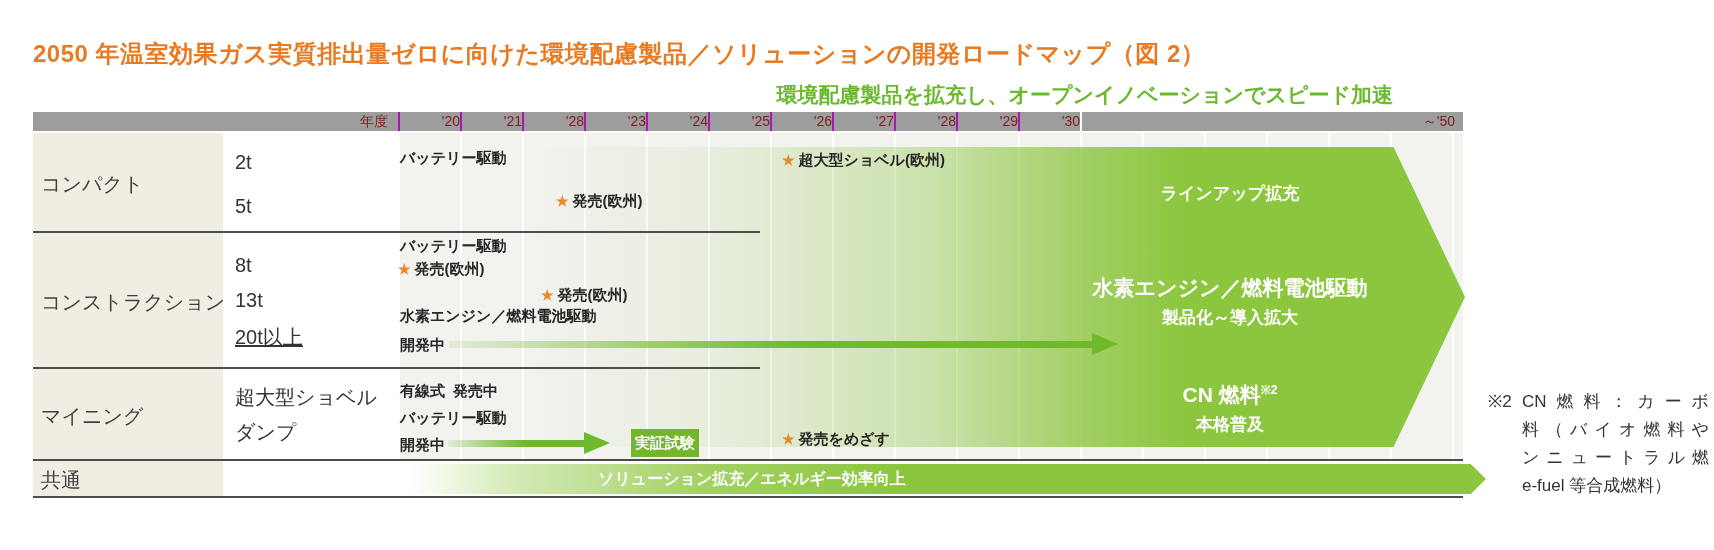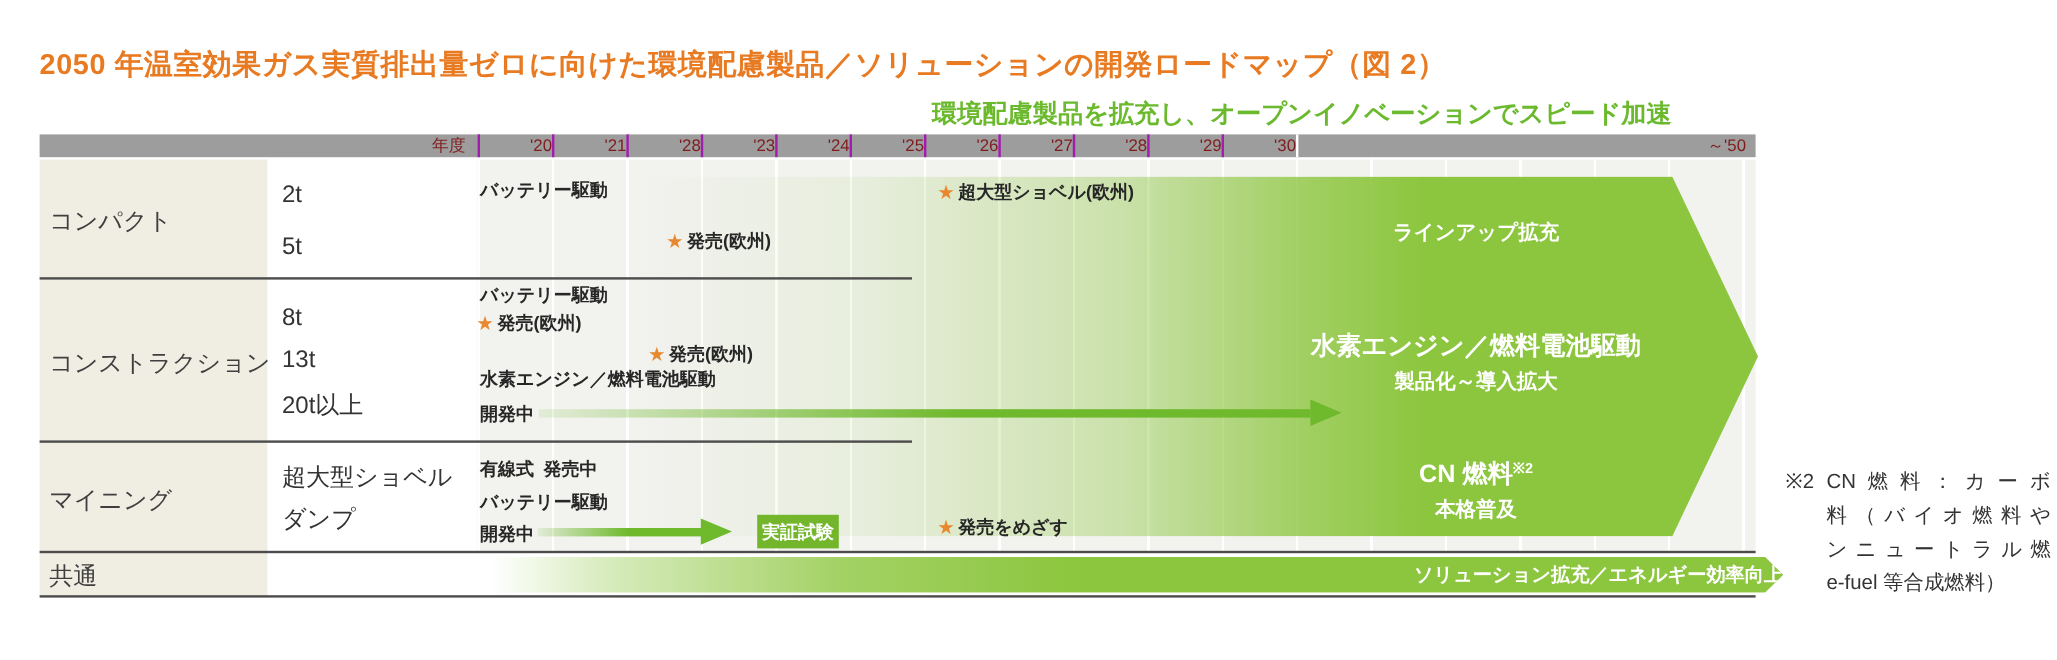--- a/index.html
+++ b/index.html
@@ -125,7 +125,7 @@
   <div class="sub" style="top:195px;">5t</div>
   <div class="sub" style="top:254px;">8t</div>
   <div class="sub" style="top:289px;">13t</div>
-  <div class="sub" style="top:324px;">20t以上</div>
+  <div class="sub" style="top:324px;text-decoration:underline;">20t以上</div>
   <div class="sub" style="top:384px;">超大型ショベル</div>
   <div class="sub" style="top:419px;">ダンプ</div>
 

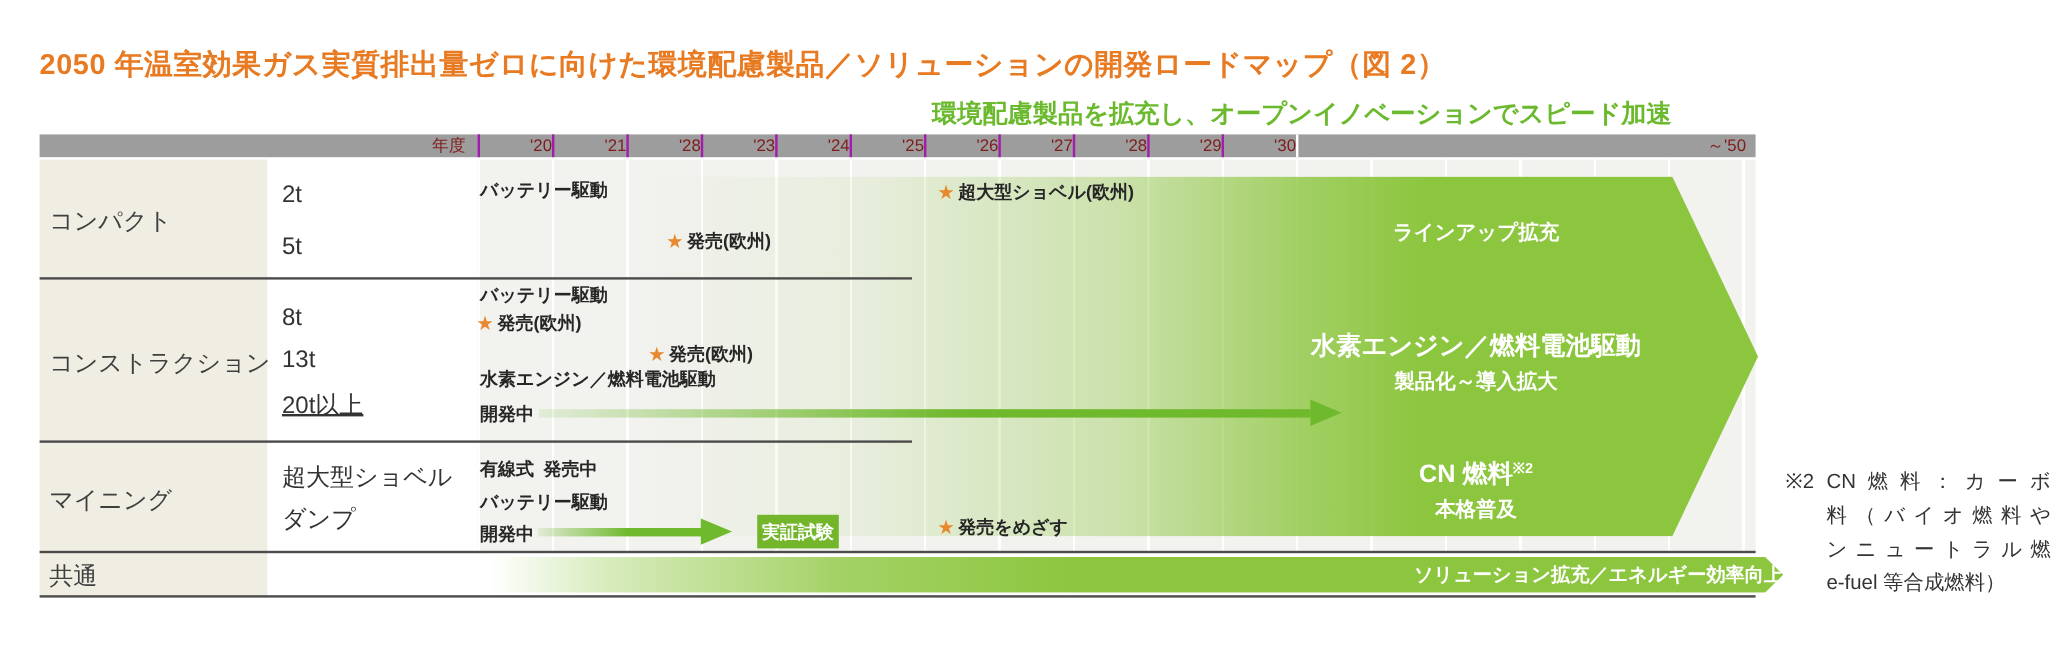--- a/index.html
+++ b/index.html
@@ -57,7 +57,7 @@
     clip-path:polygon(0 0, 98.6% 0, 100% 50%, 98.6% 100%, 0 100%);
     background:linear-gradient(90deg, rgba(140,198,62,0) 1%, rgba(140,198,62,0.35) 10%,
       rgba(140,198,62,0.8) 28%, #8cc63e 46%);
-    display:flex; align-items:center; justify-content:flex-end; }
+    display:flex; align-items:center; justify-content:flex-start; }
   .common-bar-label { color:#fff; font-size:16px; font-weight:bold; padding-left:200px; white-space:nowrap; }
 
   

